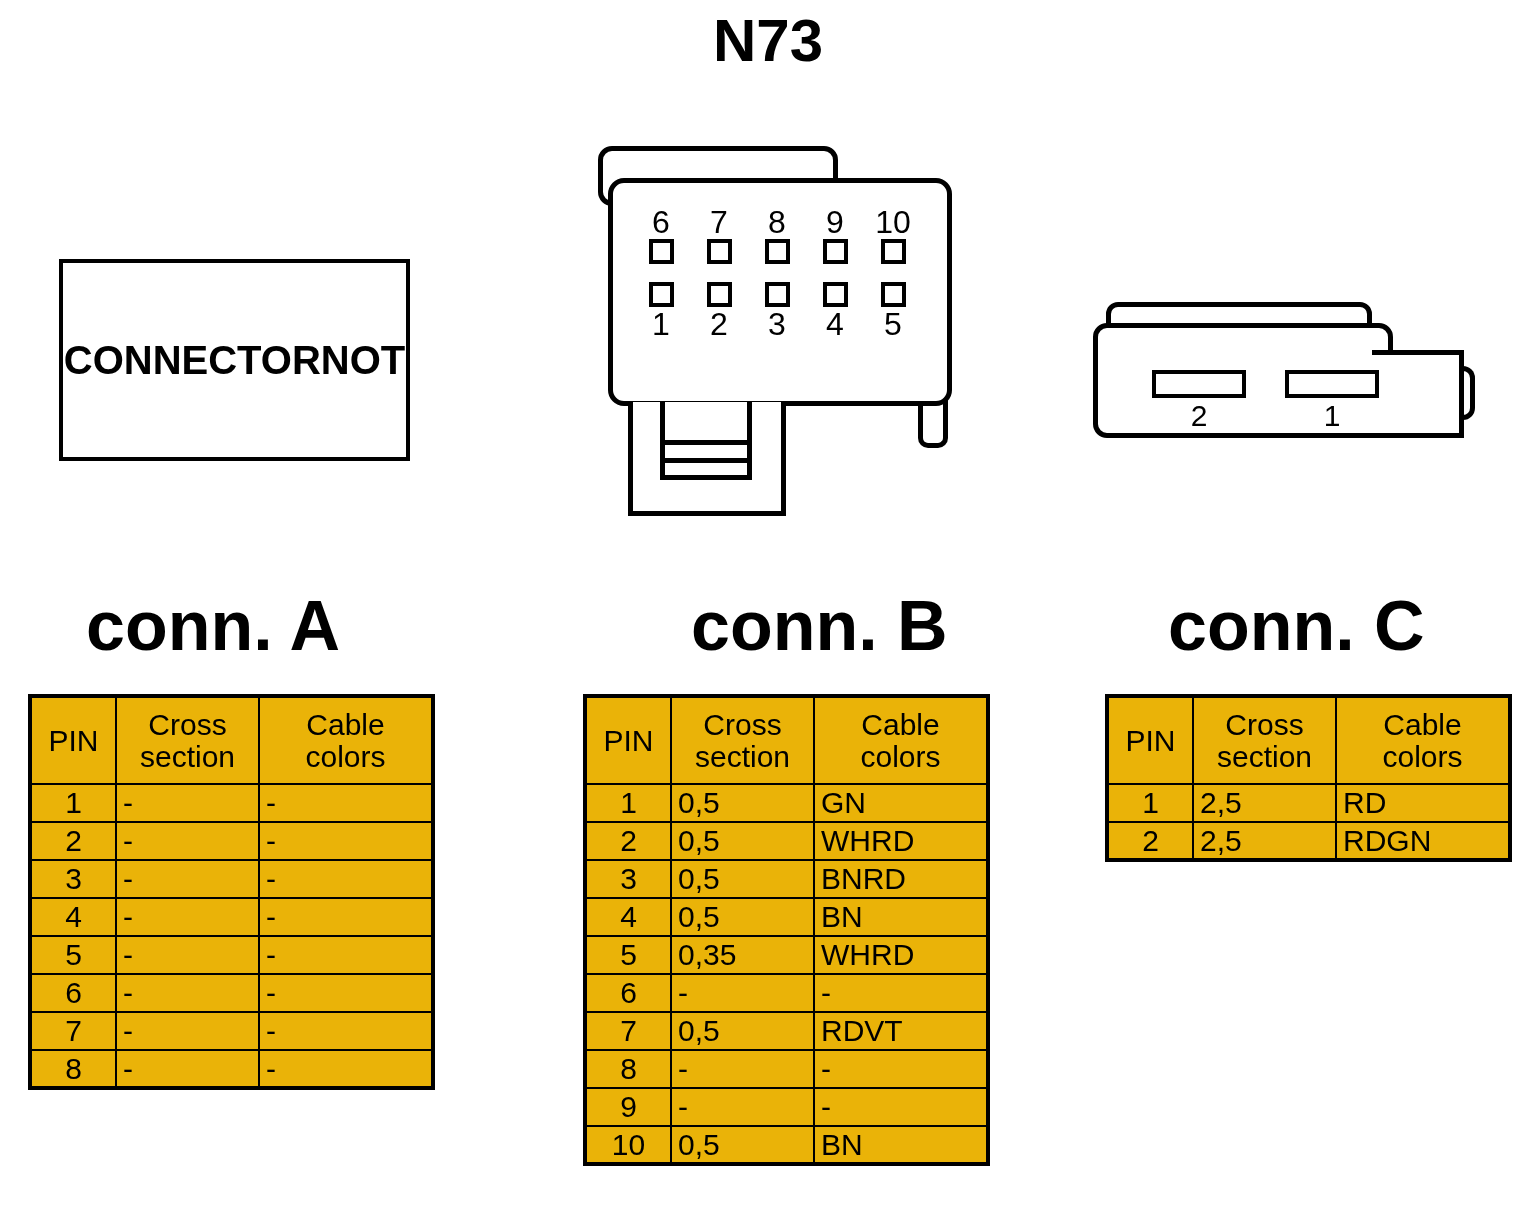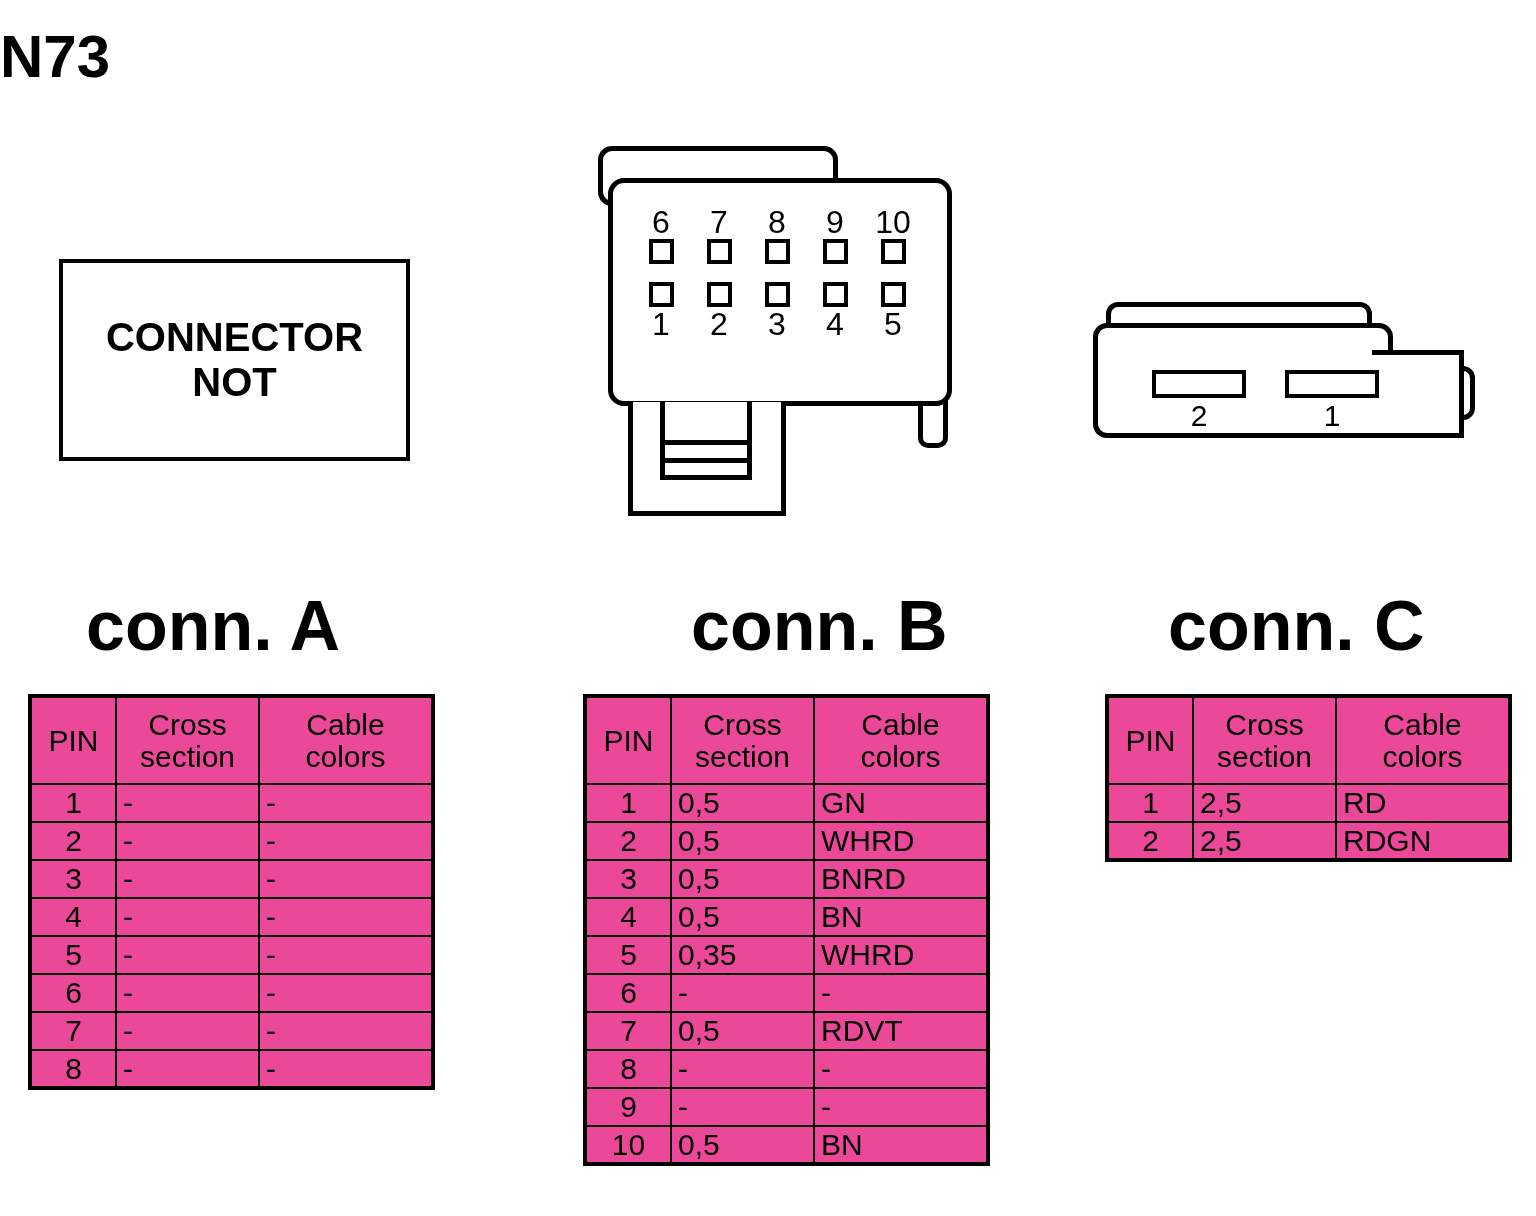--- a/index.html
+++ b/index.html
@@ -20,9 +20,9 @@
   #title {
     position: absolute;
     left: 0;
-    top: 22px;
+    top: 6px;
     width: 1536px;
-    text-align: left;
+    text-align: center;
     font-size: 60px;
     font-weight: bold;
     letter-spacing: 0px;

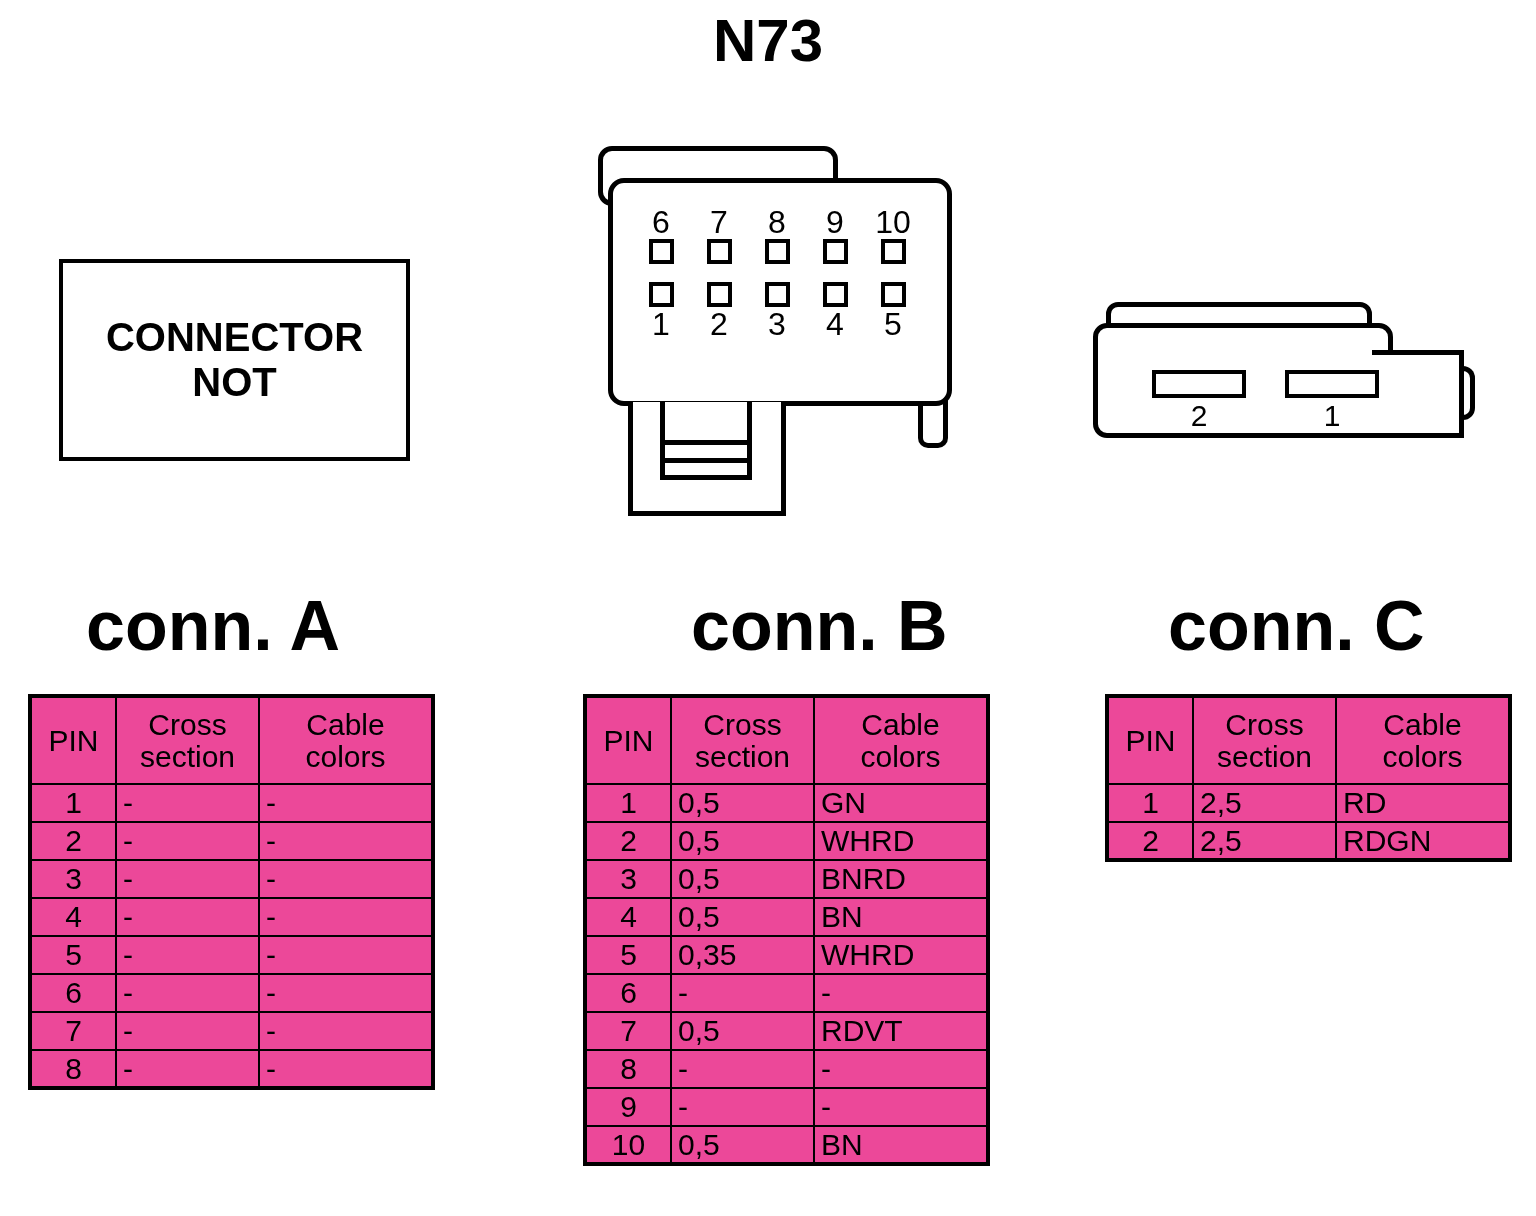--- a/index.html
+++ b/index.html
@@ -38,7 +38,6 @@
     border: 4px solid #000;
     box-sizing: border-box;
     display: flex;
-    flex-direction: column;
     align-items: center;
     justify-content: center;
     line-height: 1.12;

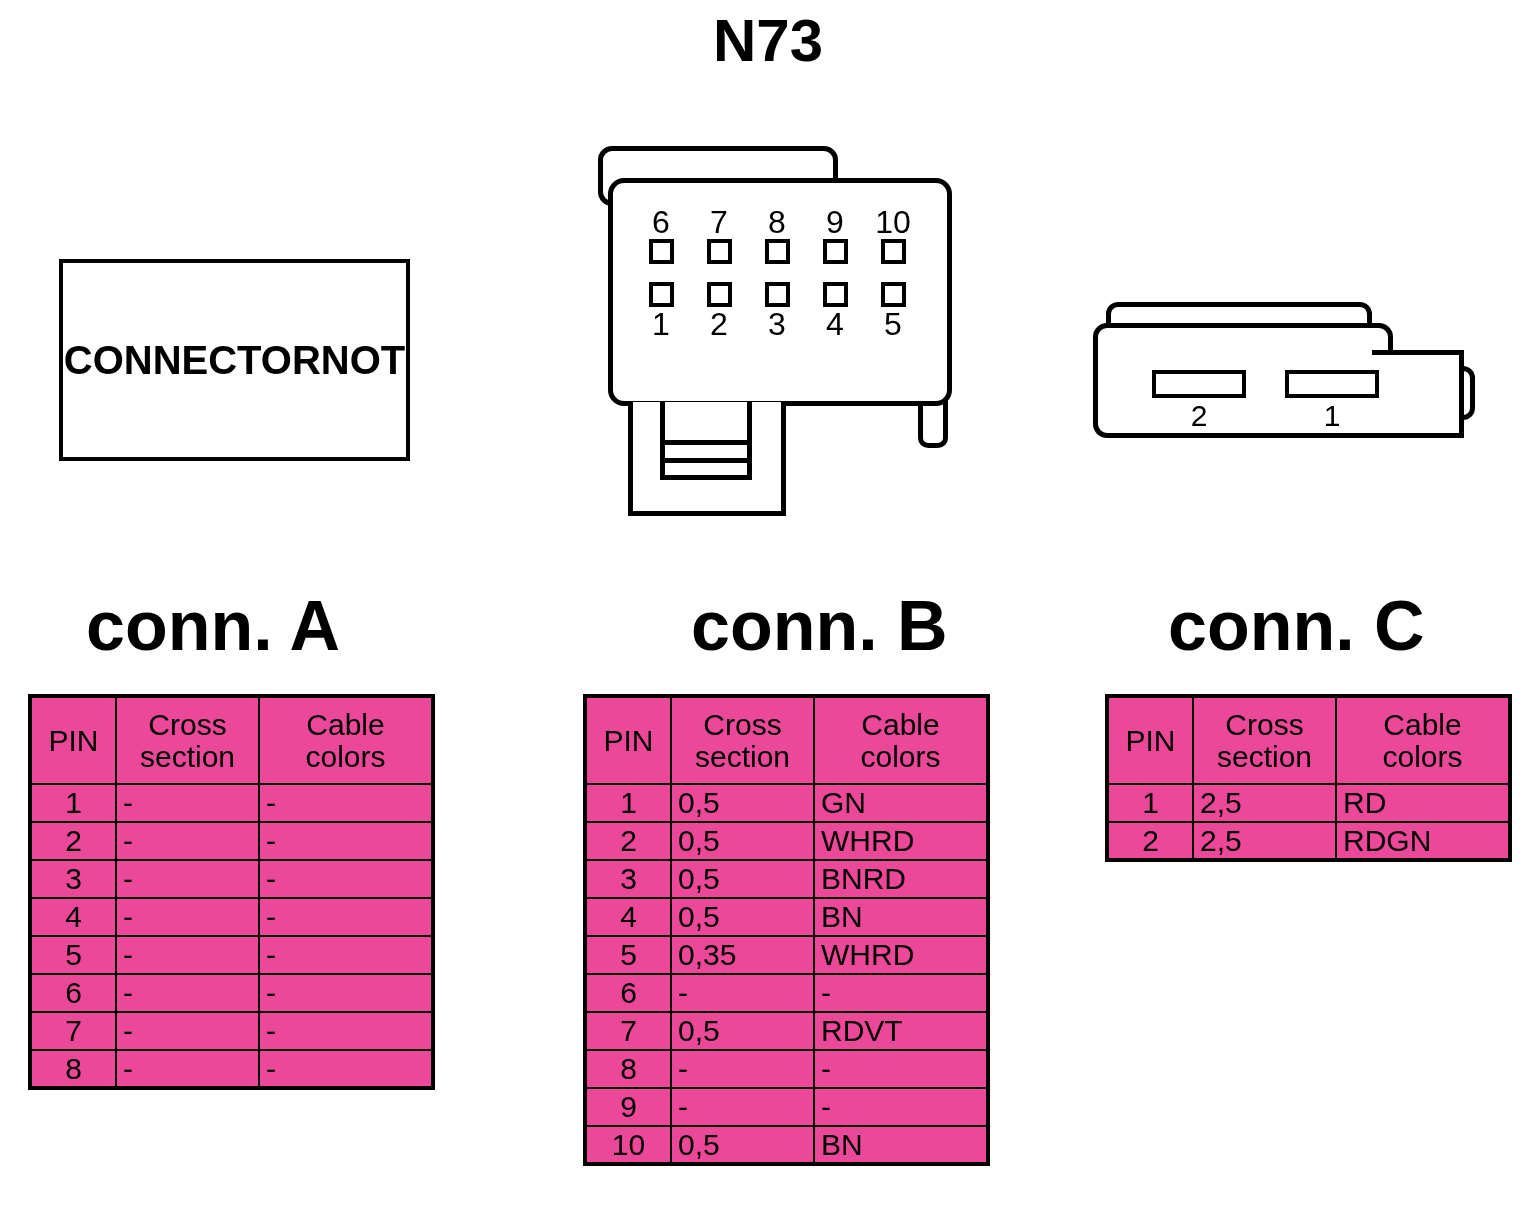--- a/index.html
+++ b/index.html
@@ -256,7 +256,7 @@
     border-collapse: collapse;
     border: 4px solid #000;
     table-layout: fixed;
-    background: #ec4899;
+    background: #eab308;
   }
   .pin-table td, .pin-table th {
     border: 2px solid #000;

